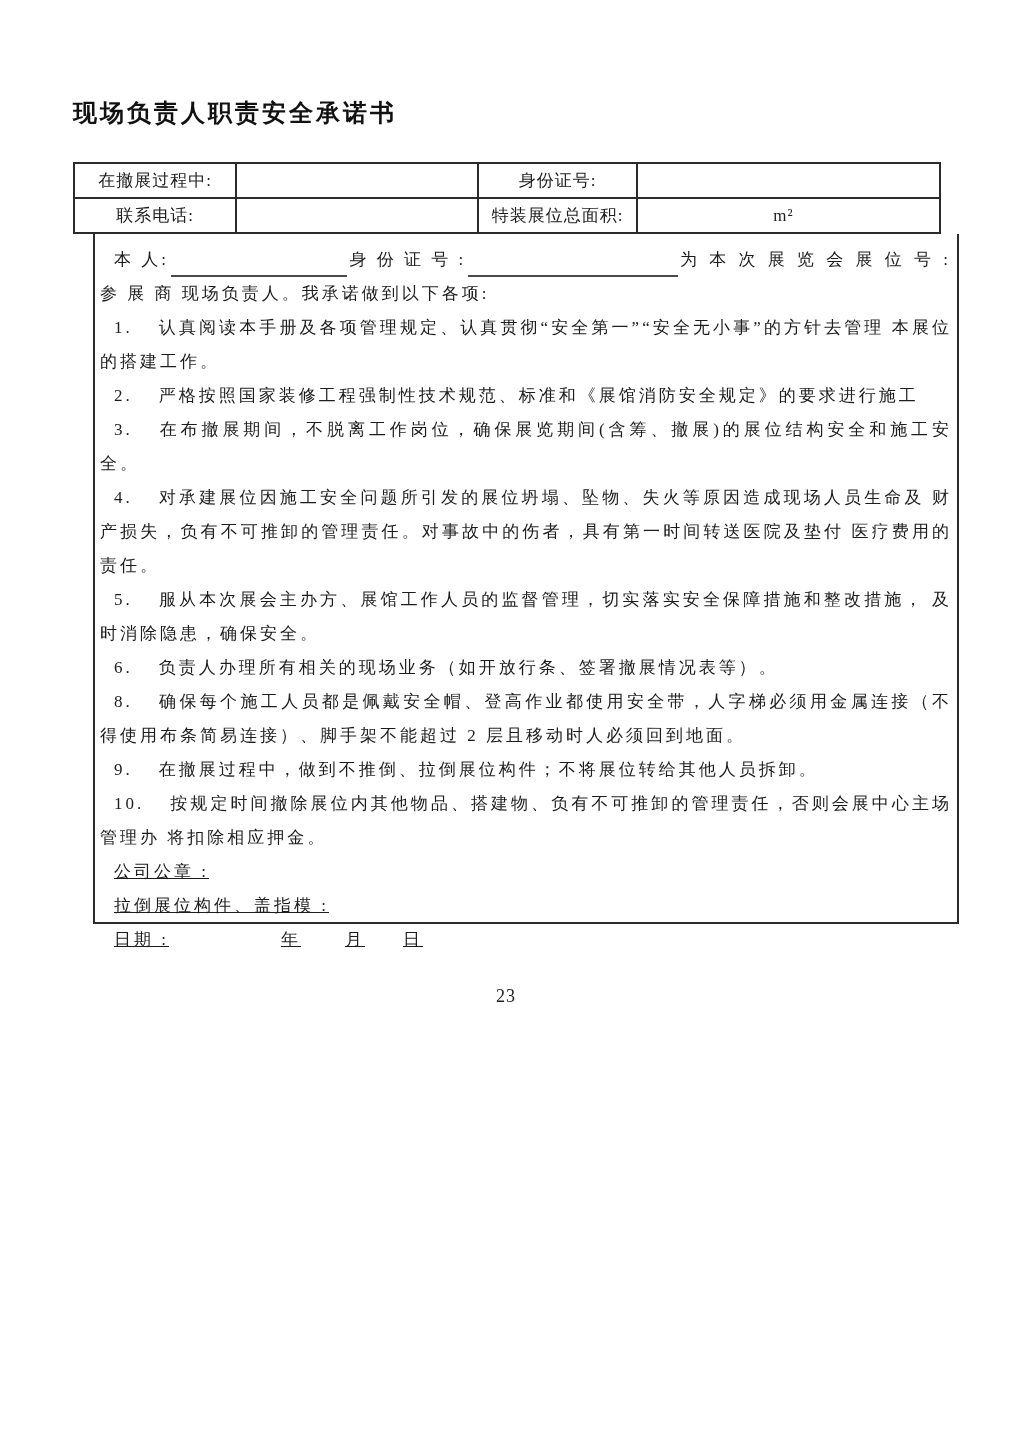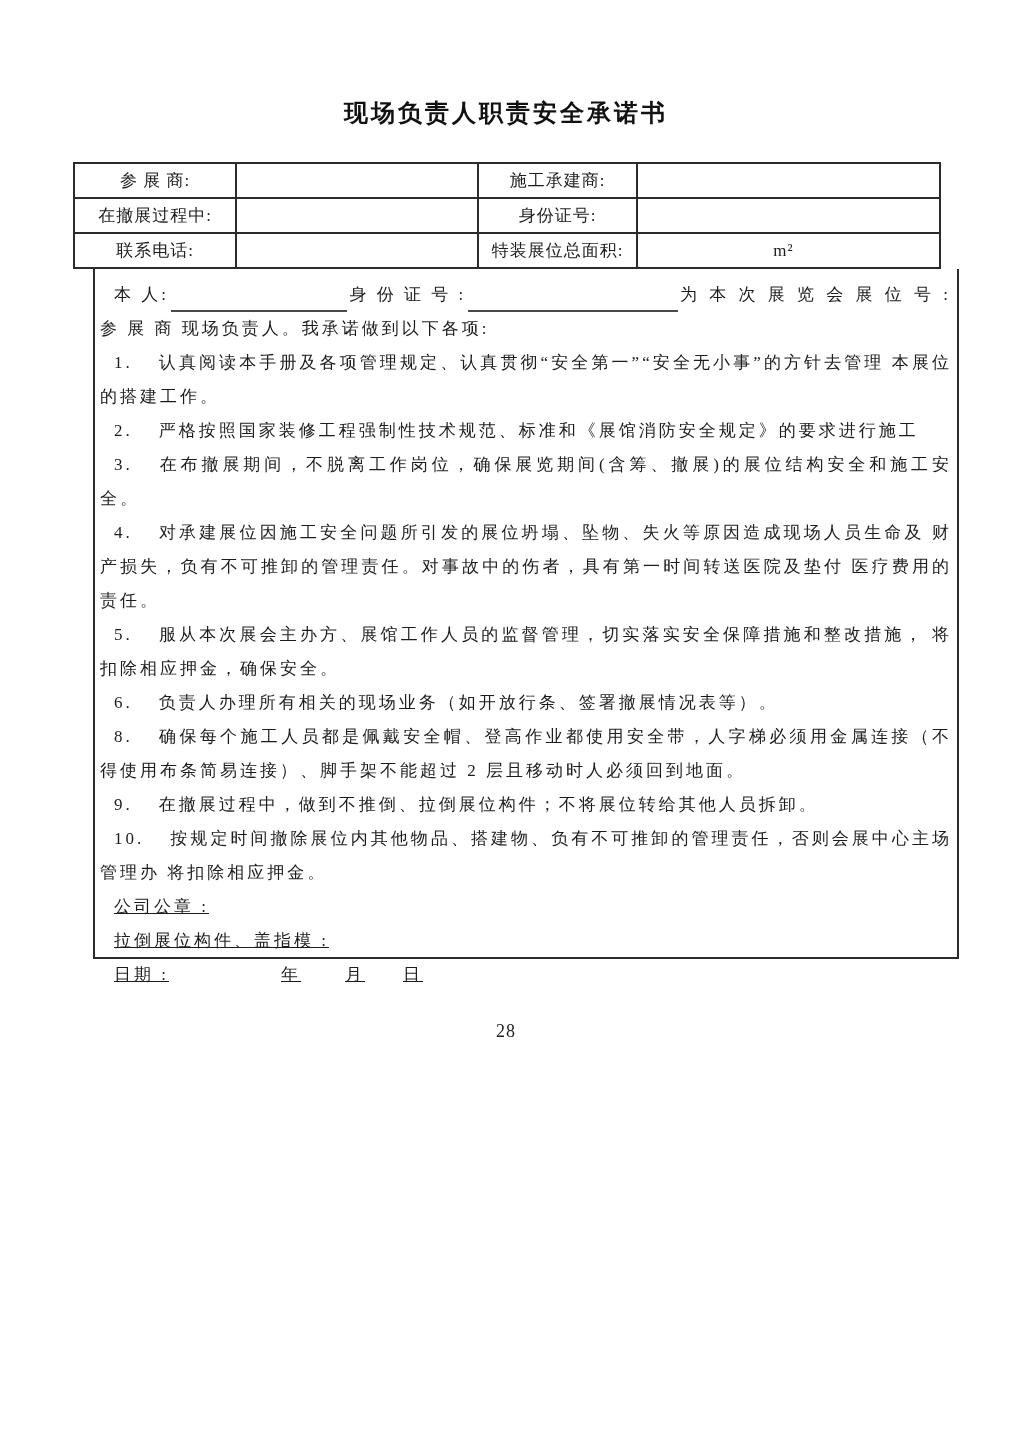--- a/index.html
+++ b/index.html
@@ -17,7 +17,7 @@
     padding-top: 97px;
     width: 866px;
     margin-left: 73px;
-    text-align: center;
+    text-align: left;
     font-size: 24px;
     font-weight: bold;
     letter-spacing: 3px;

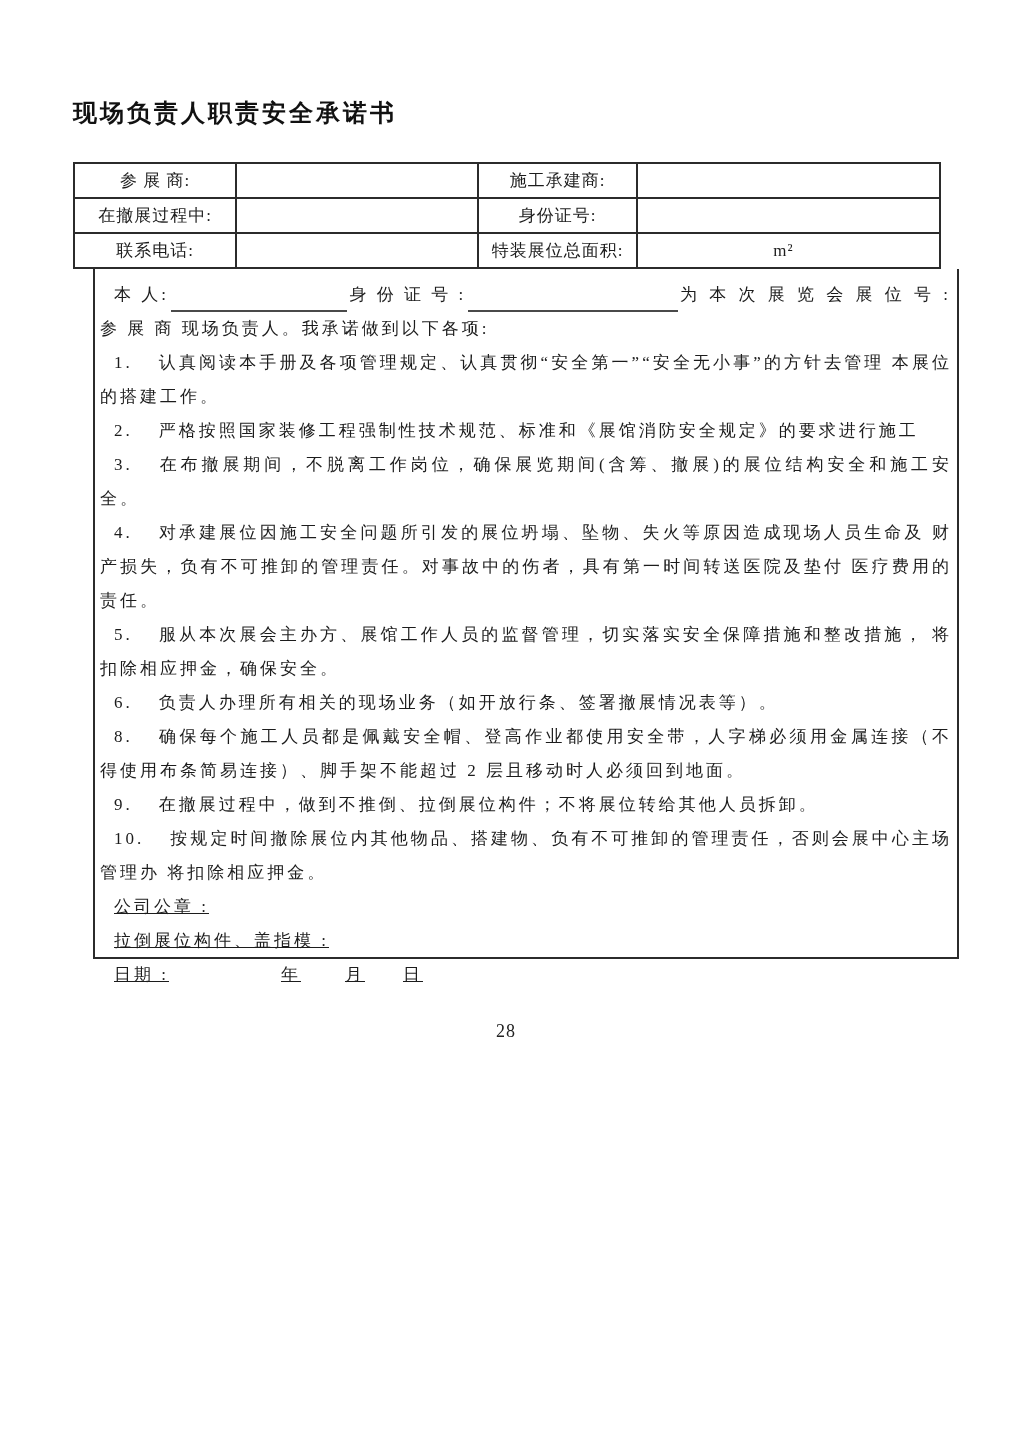--- a/index.html
+++ b/index.html
@@ -127,12 +127,6 @@
       </colgroup>
       <tbody>
         <tr>
-          <td>参 展 商:</td>
-          <td></td>
-          <td>施工承建商:</td>
-          <td></td>
-        </tr>
-        <tr>
           <td>在撤展过程中:</td>
           <td></td>
           <td>身份证号:</td>

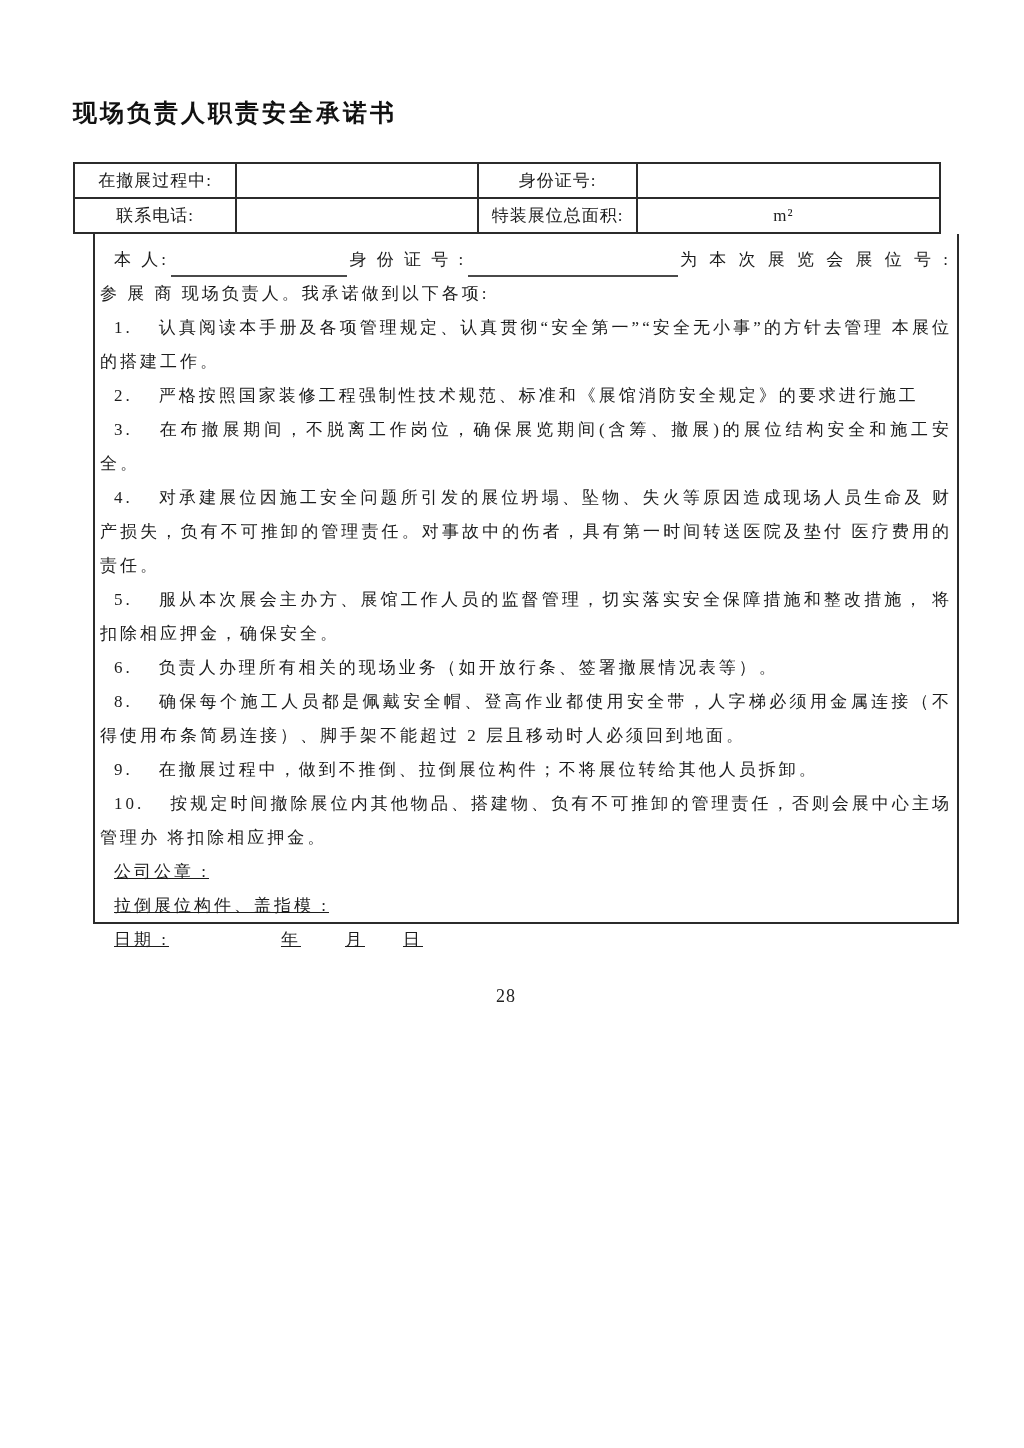--- a/index.html
+++ b/index.html
@@ -157,7 +157,7 @@
       <p class="item"><span class="num">2.</span><span class="txt">严格按照国家装修工程强制性技术规范、标准和《展馆消防安全规定》的要求进行施工</span></p>
       <p class="item"><span class="num">3.</span><span class="txt">在布撤展期间，不脱离工作岗位，确保展览期间(含筹、撤展)的展位结构安全和施工安全。</span></p>
       <p class="item"><span class="num">4.</span><span class="txt">对承建展位因施工安全问题所引发的展位坍塌、坠物、失火等原因造成现场人员生命及 财产损失，负有不可推卸的管理责任。对事故中的伤者，具有第一时间转送医院及垫付 医疗费用的责任。</span></p>
-      <p class="item"><span class="num">5.</span><span class="txt">服从本次展会主办方、展馆工作人员的监督管理，切实落实安全保障措施和整改措施， 将扣除相应押金，确保安全。</span></p>
+      <p class="item"><span class="num">5.</span><span class="txt">服从本次展会主办方、展馆工作人员的监督管理，切实落实安全保障措施和整改措施， 及时消除隐患，确保安全。</span></p>
       <p class="item"><span class="num">6.</span><span class="txt">负责人办理所有相关的现场业务（如开放行条、签署撤展情况表等）。</span></p>
       <p class="item"><span class="num">8.</span><span class="txt">确保每个施工人员都是佩戴安全帽、登高作业都使用安全带，人字梯必须用金属连接（不 得使用布条简易连接）、脚手架不能超过 2 层且移动时人必须回到地面。</span></p>
       <p class="item"><span class="num">9.</span><span class="txt">在撤展过程中，做到不推倒、拉倒展位构件；不将展位转给其他人员拆卸。</span></p>

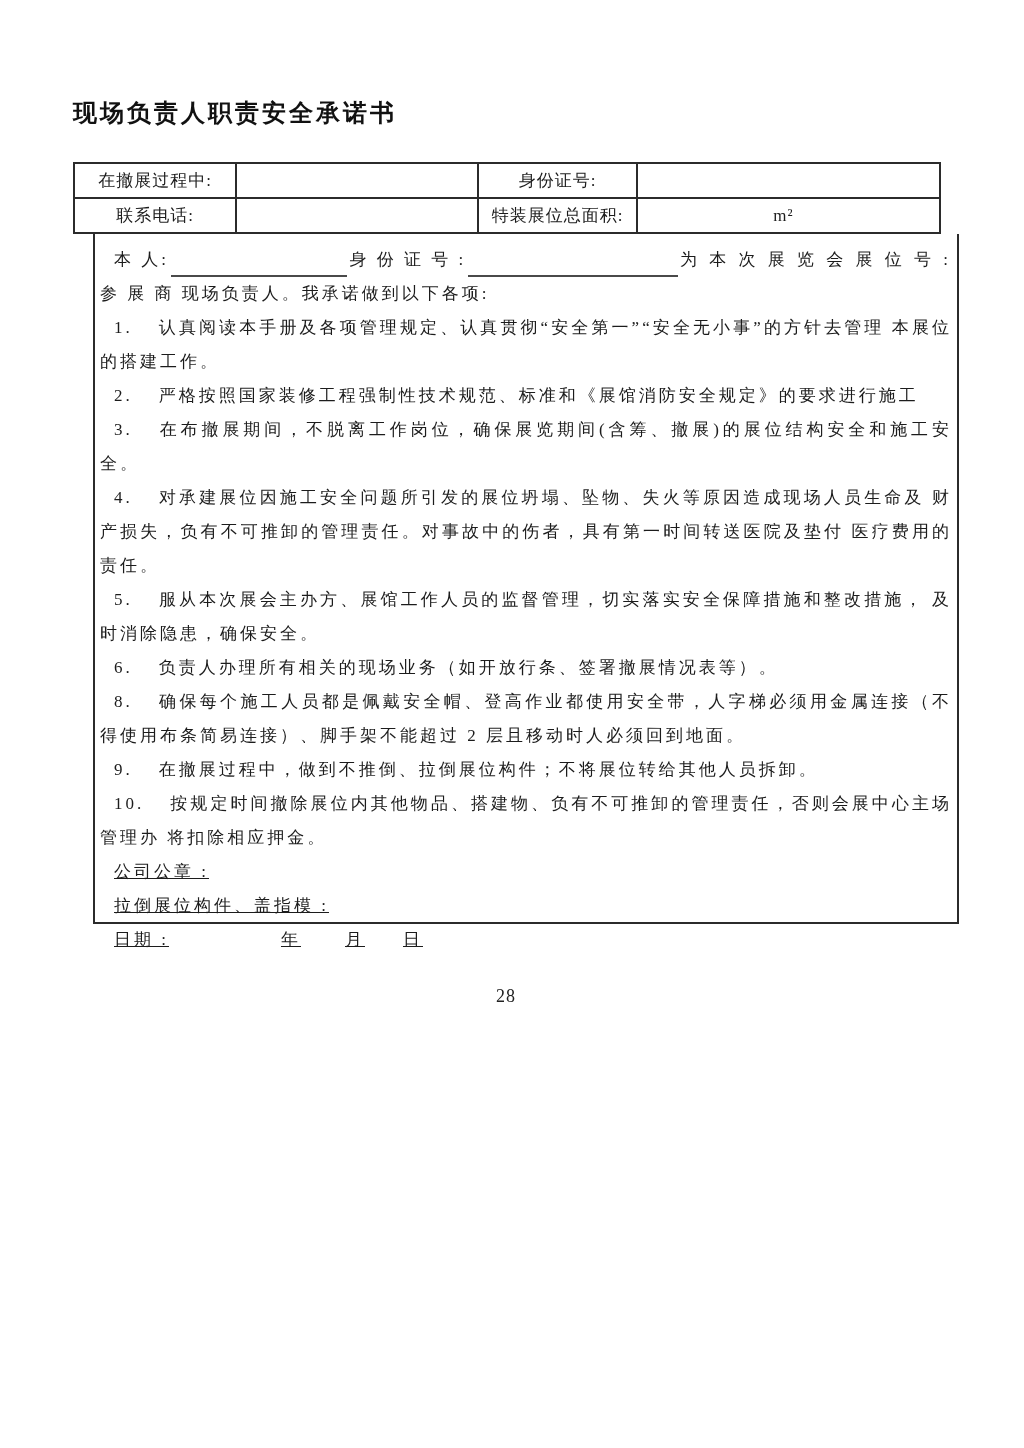--- a/index.html
+++ b/index.html
@@ -173,7 +173,7 @@
 
   </div>
 
-  <div class="page-number">28</div>
+  <div class="page-number">23</div>
 
 </div>
 

